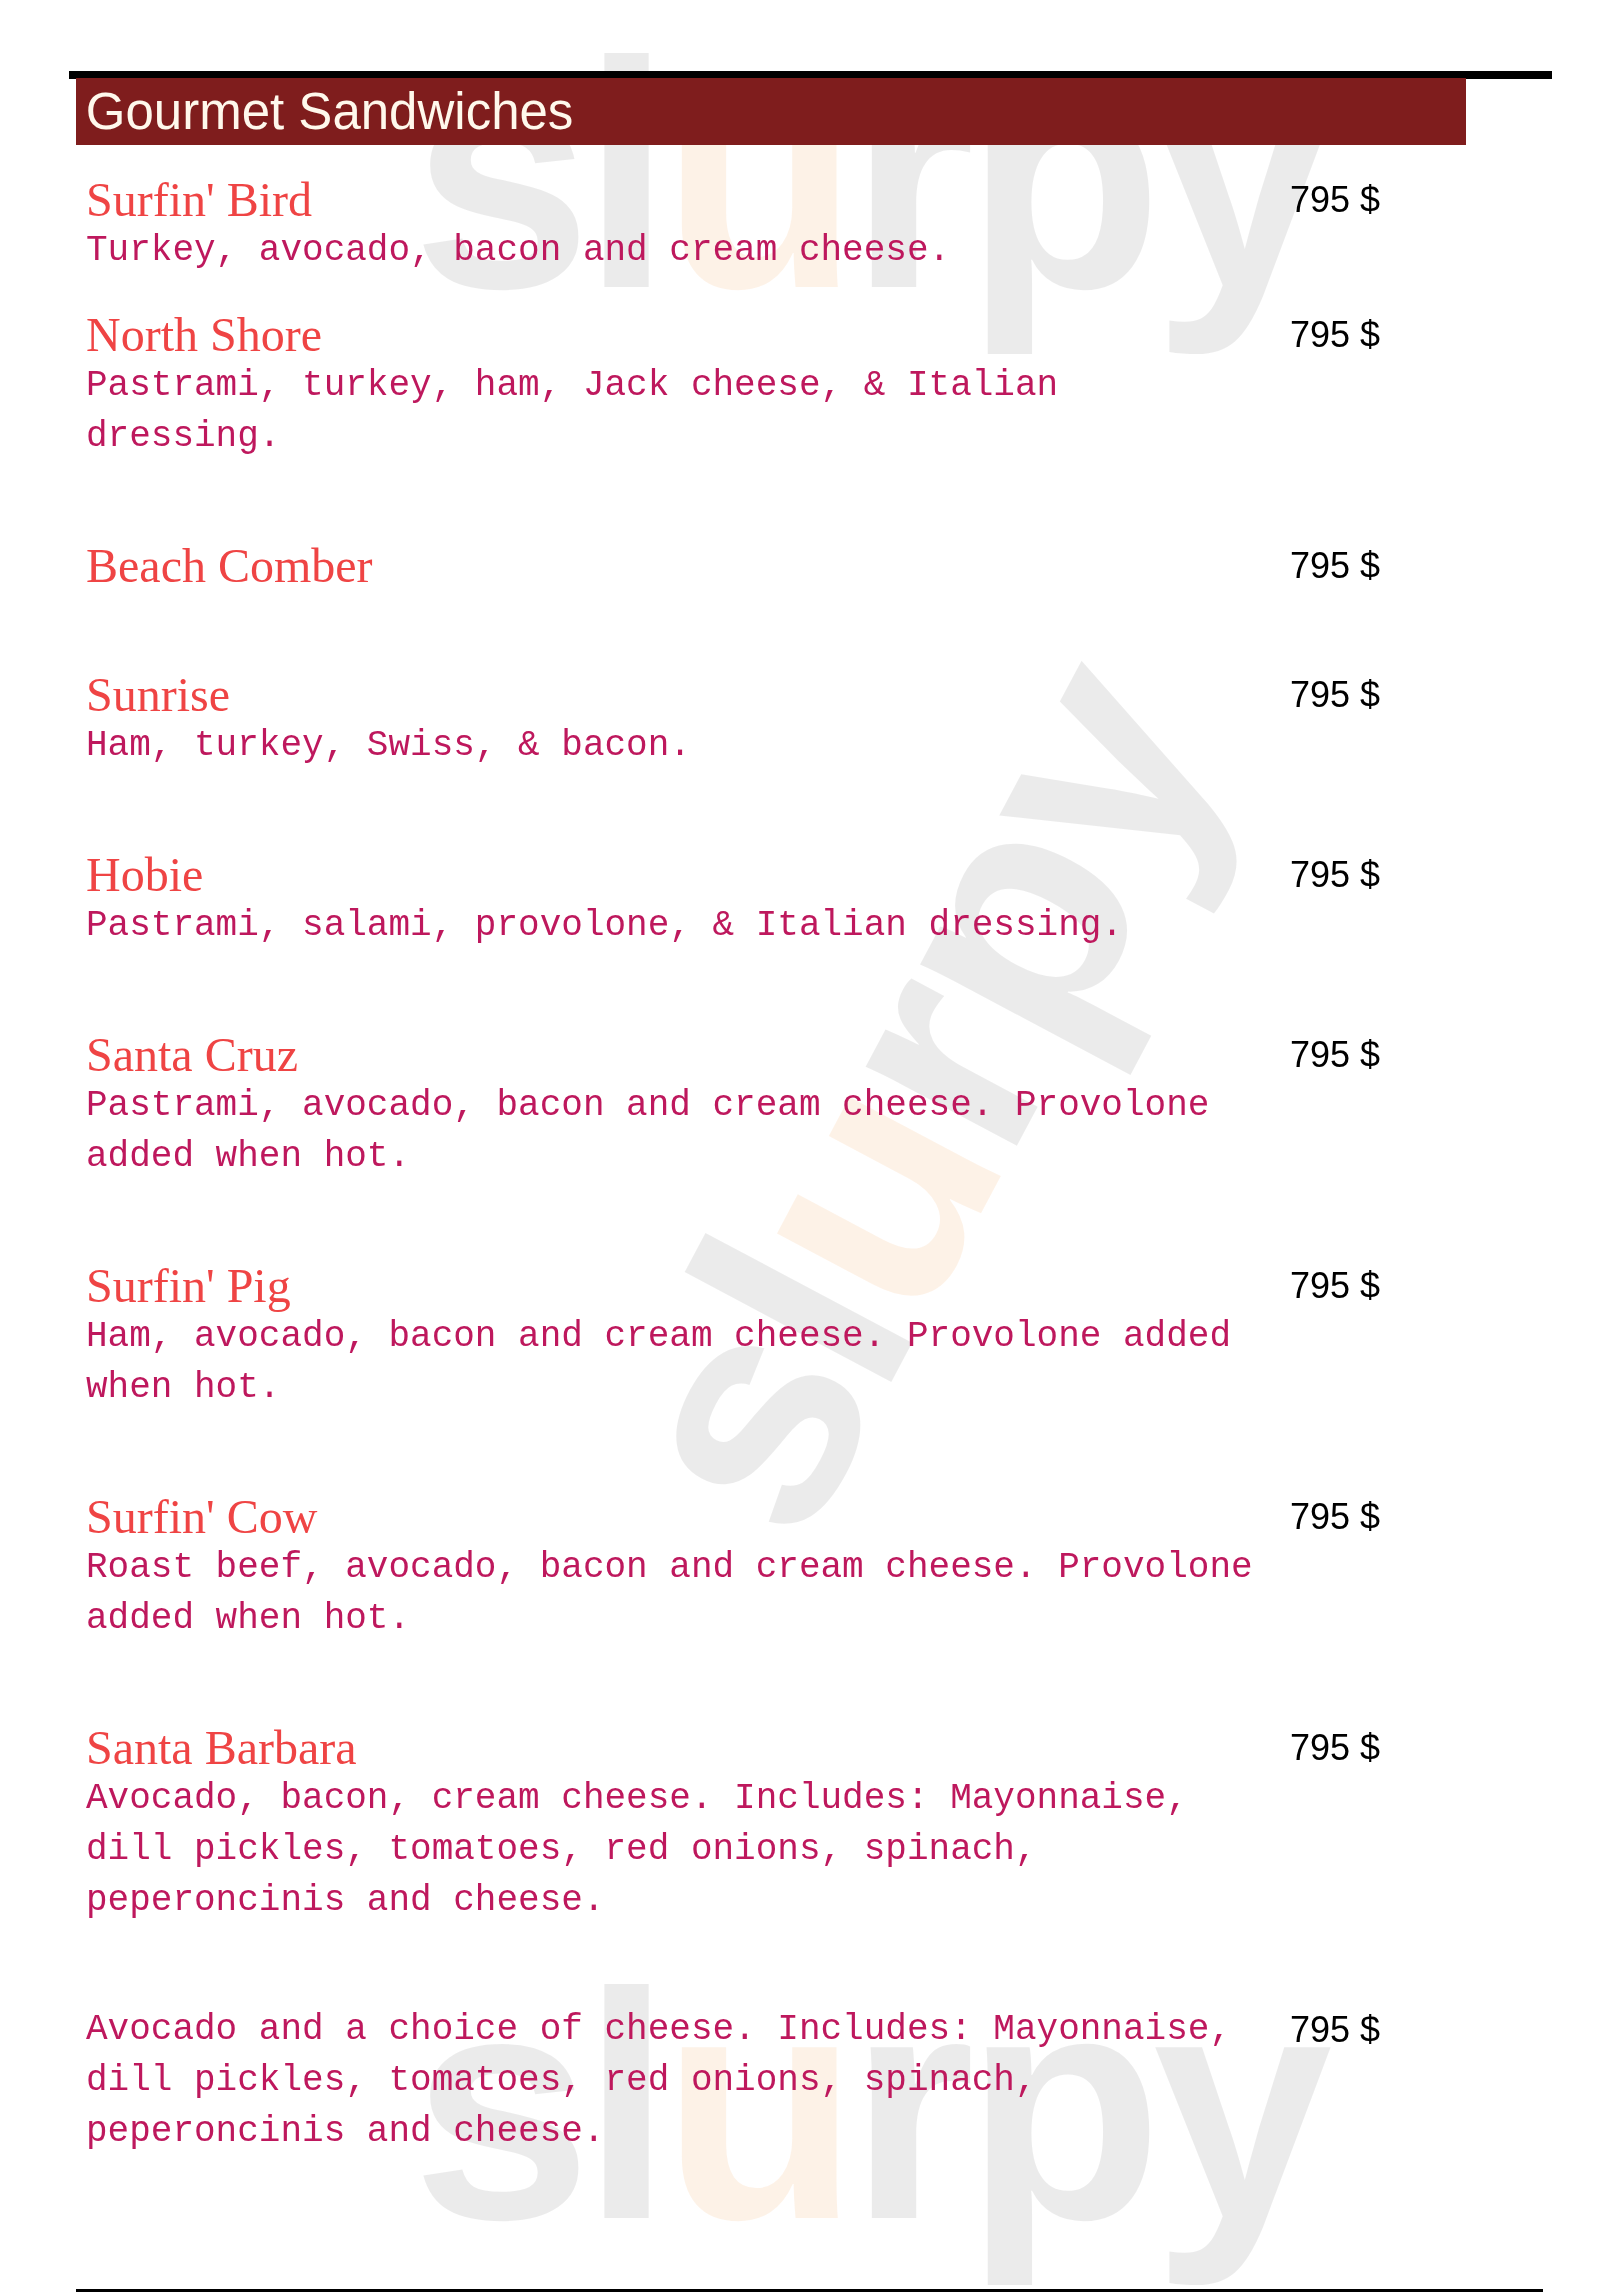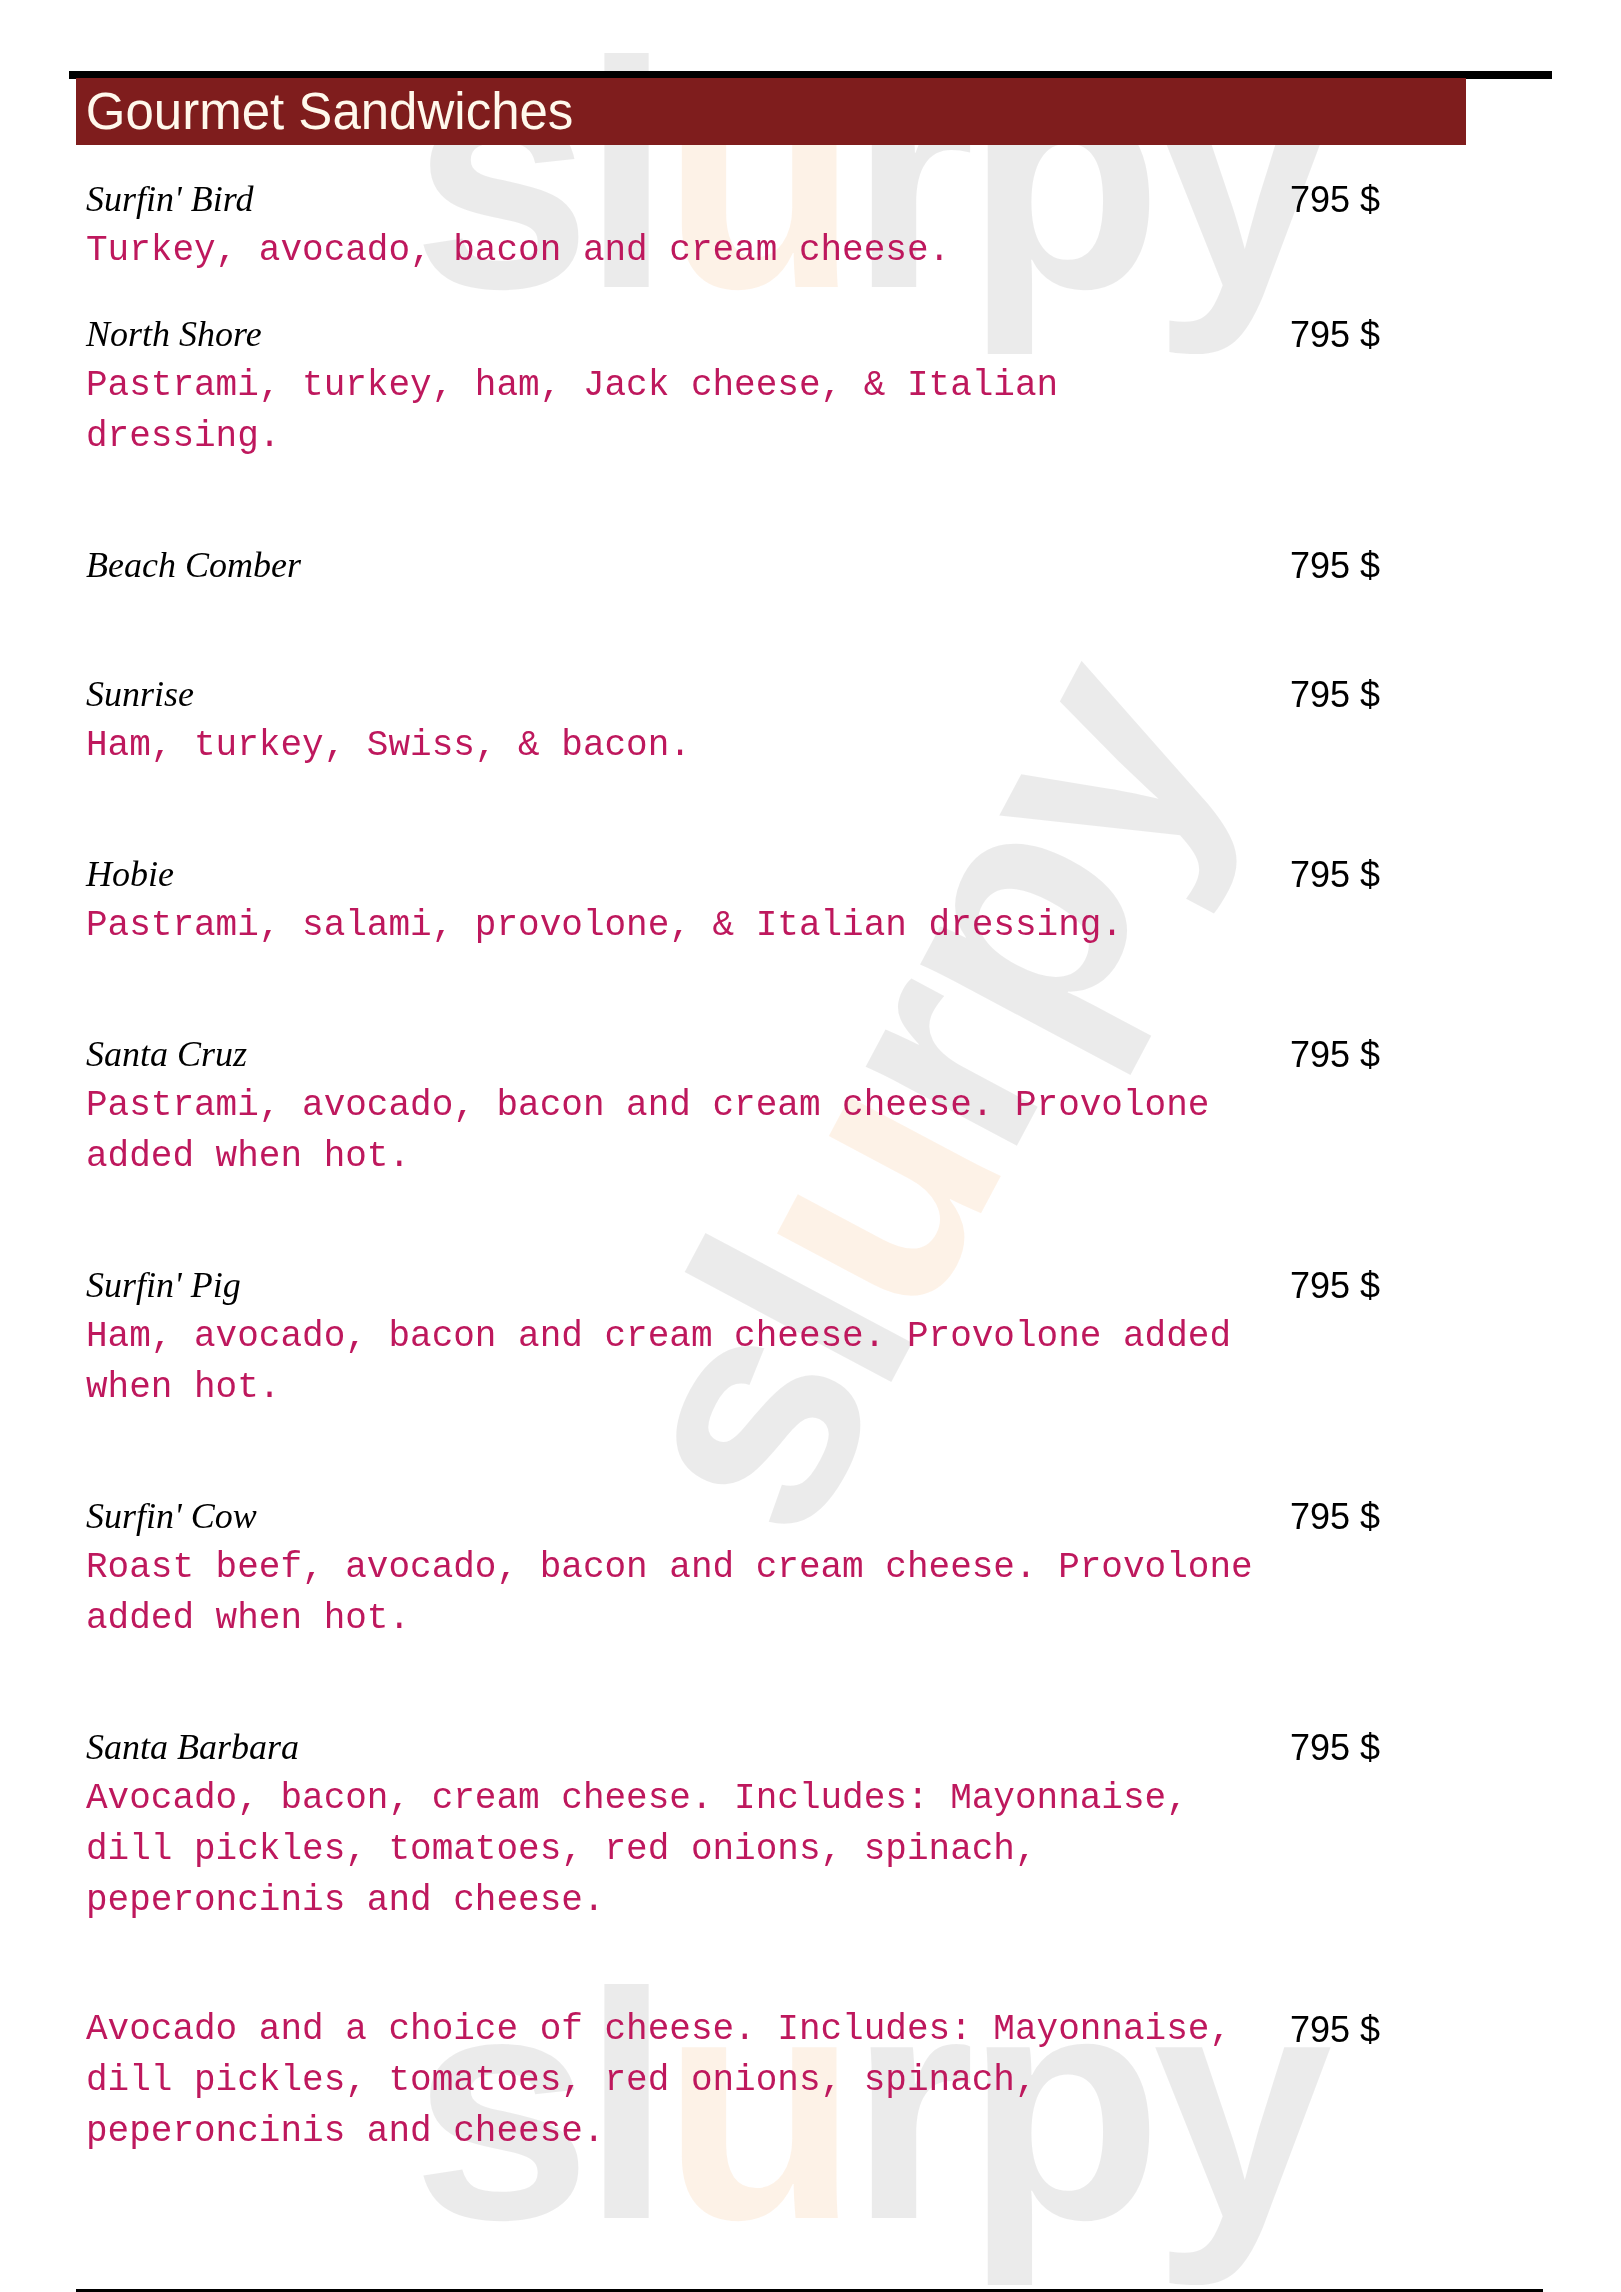--- a/index.html
+++ b/index.html
@@ -16,7 +16,7 @@
     .wm3 { left: 412px; top: 1921px; }
     .items { position: absolute; left: 86px; top: 174px; width: 1372px; }
     .item { position: relative; }
-    .item-name { font-family: "Liberation Serif", serif; font-size: 36px; line-height: 51px; color: #000000; font-style: italic; }
+    .item-name { font-family: "Liberation Serif", serif; font-size: 48px; line-height: 51px; color: #ef4444; }
     .item-desc { font-family: Liberation Mono, monospace; font-size: 36px; line-height: 51px; color: #be185d; width: 1176px; }
     .item-price { position: absolute; left: 1204px; top: 0; font-family: Liberation Sans, sans-serif; font-size: 36px; line-height: 51px; color: #000; white-space: nowrap; }
     .bottom-rule { position: absolute; left: 76px; top: 2289px; width: 1467px; height: 2.9px; background: #000000; }

